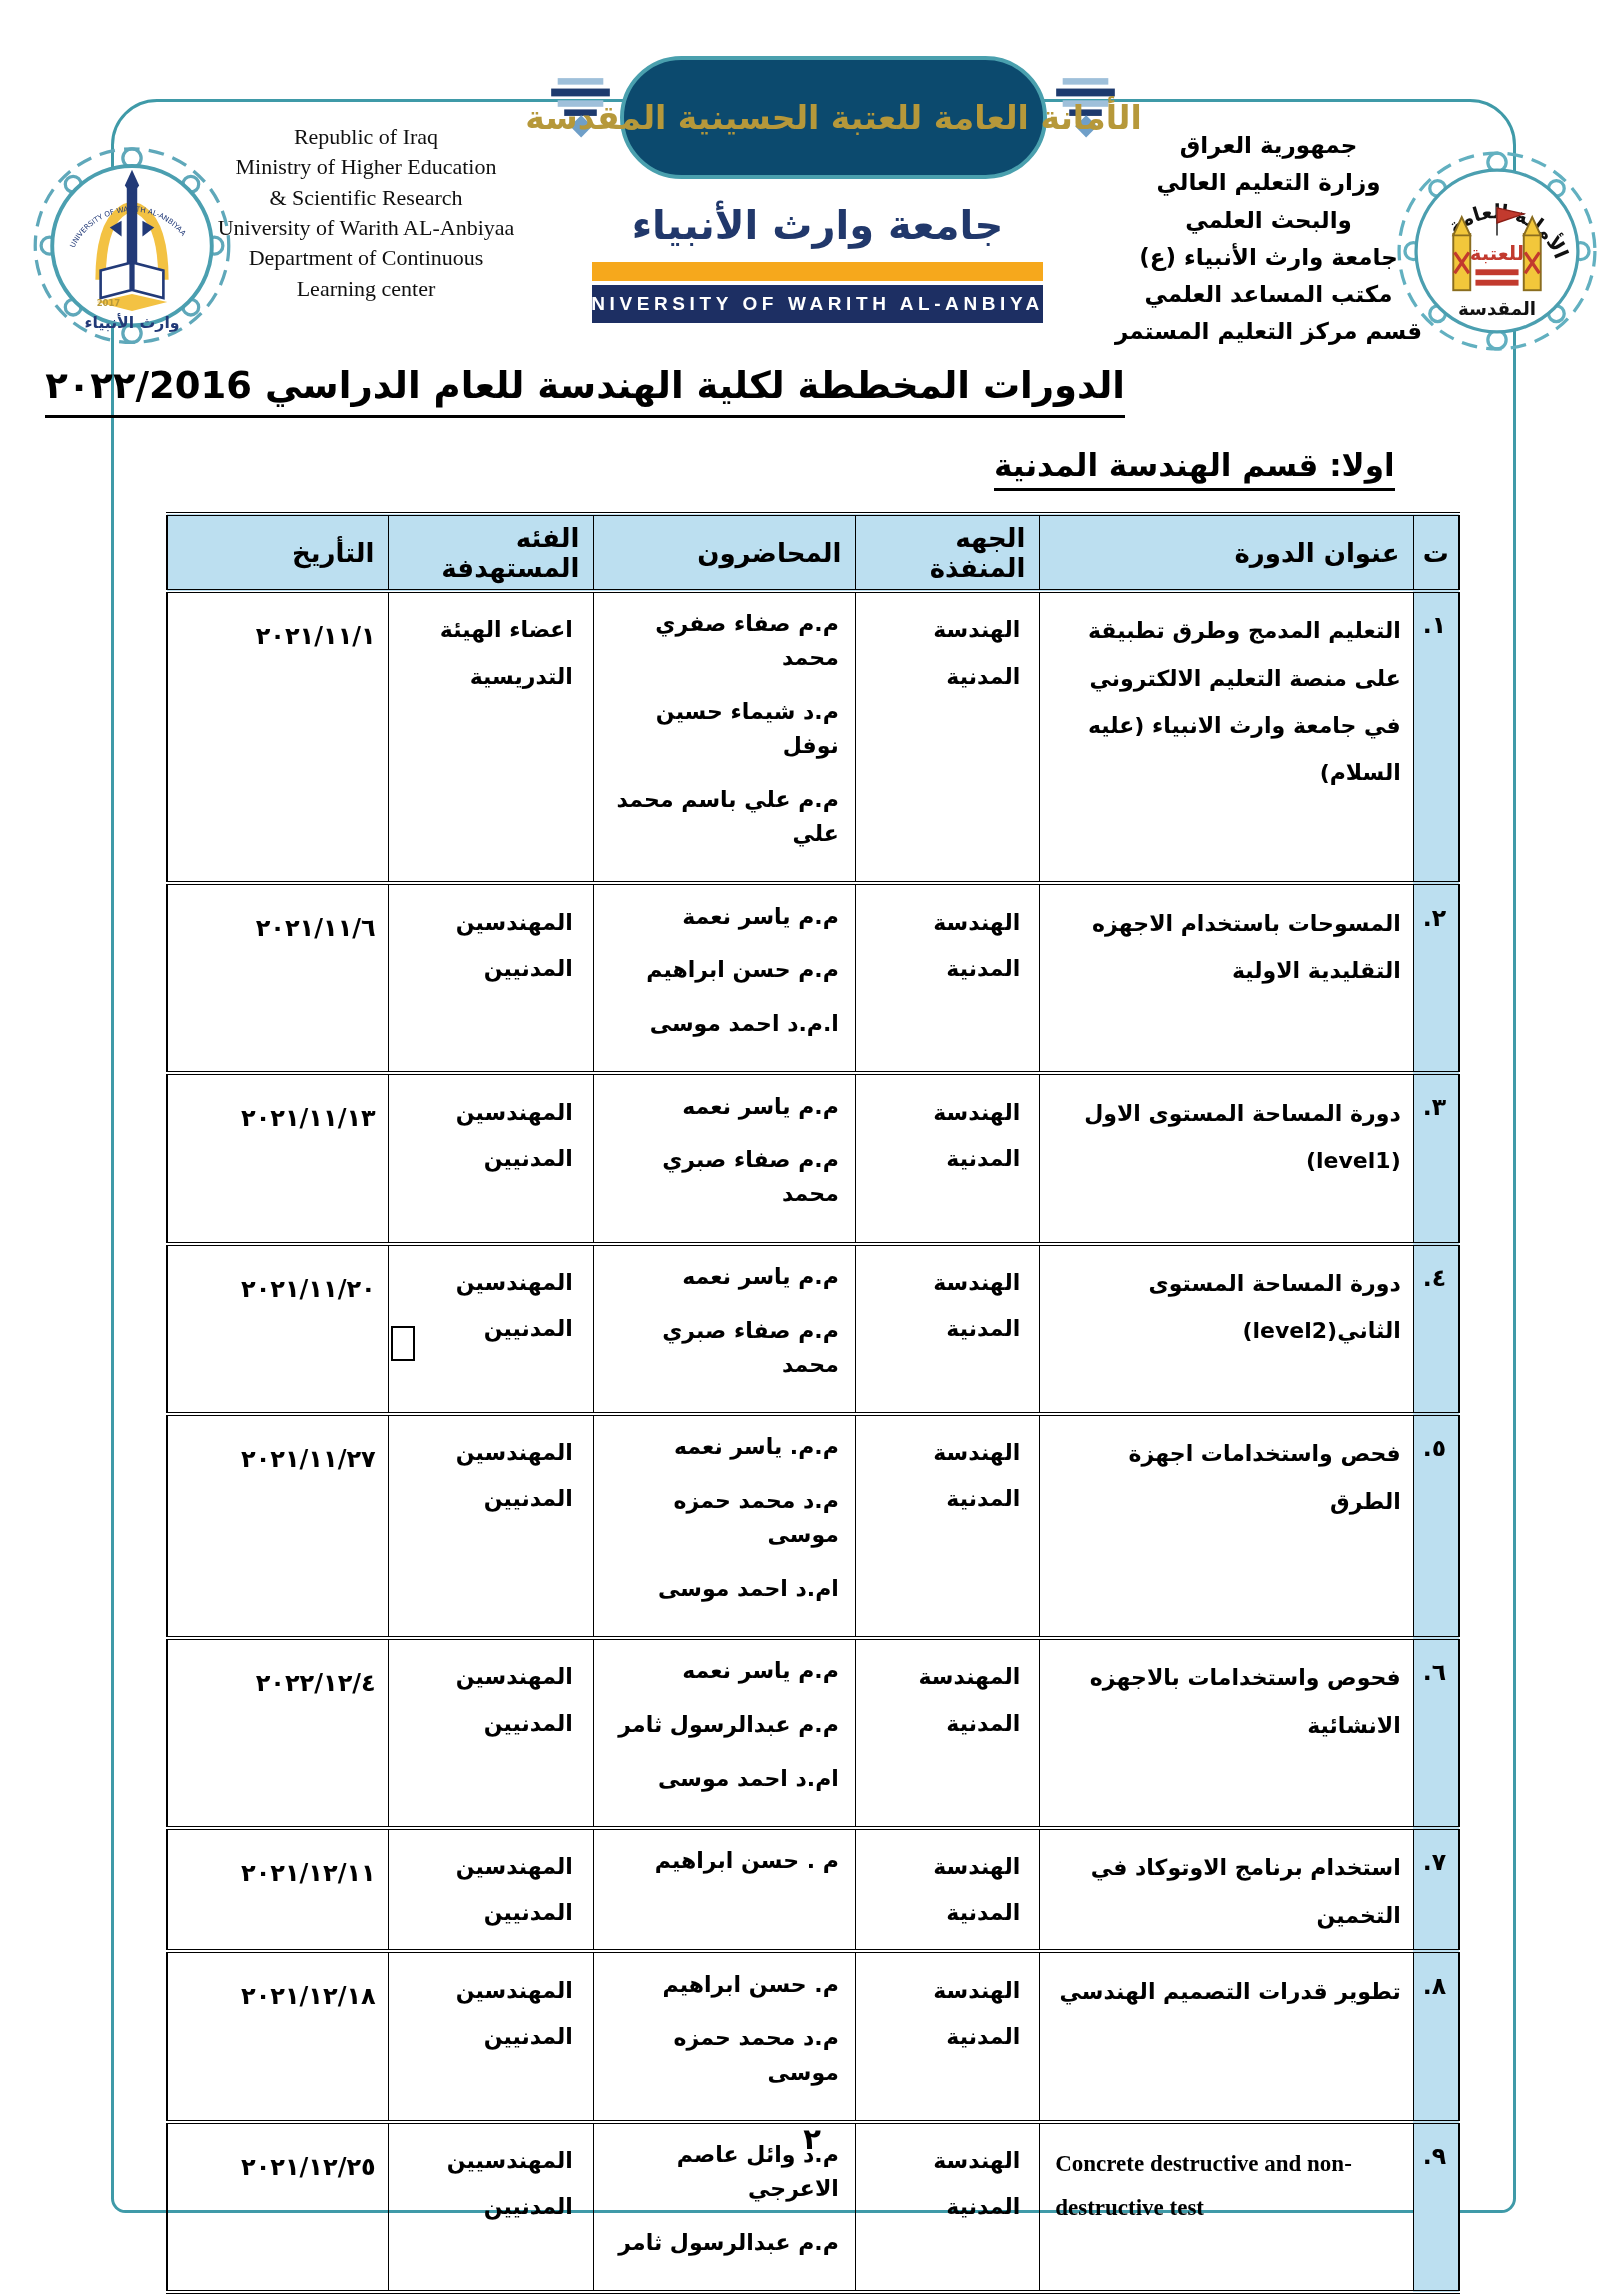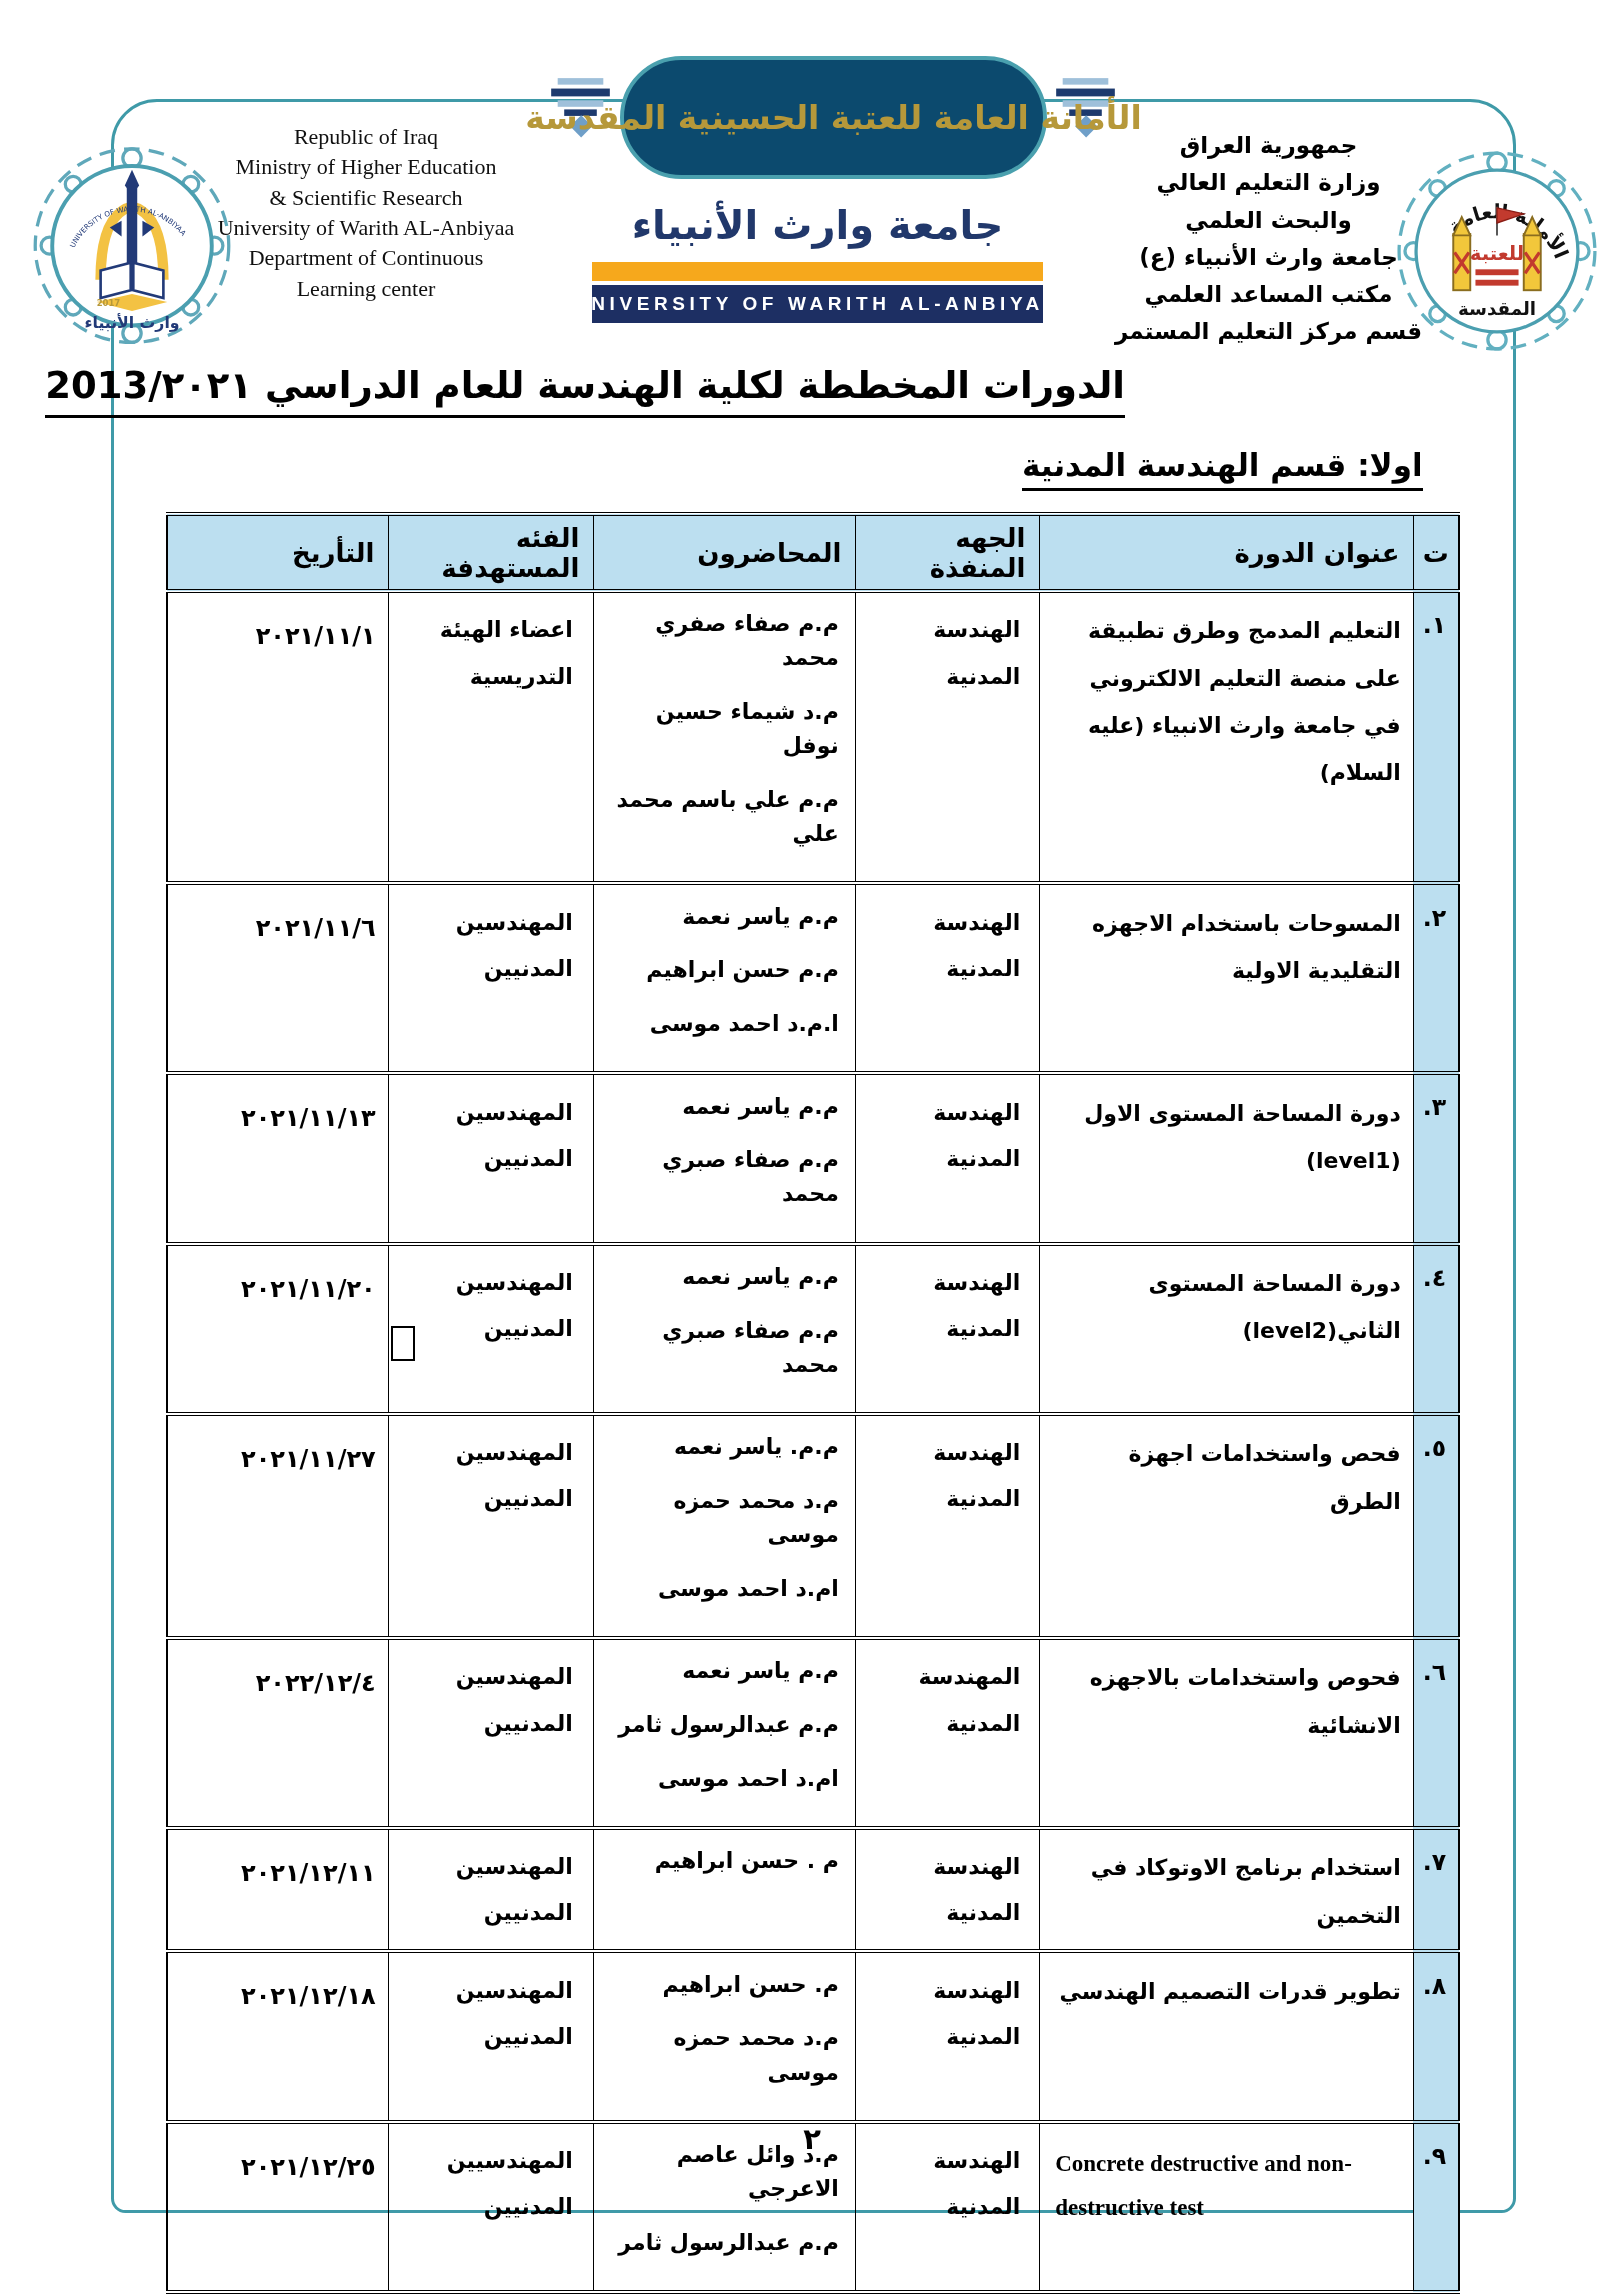--- a/index.html
+++ b/index.html
@@ -193,7 +193,7 @@
   </svg>
 
   <div class="abs doc-title">
-    <span>الدورات المخططة لكلية الهندسة للعام الدراسي 2013/٢٠٢١</span>
+    <span>الدورات المخططة لكلية الهندسة للعام الدراسي ٢٠٢٢/2016</span>
   </div>
   <div class="abs doc-subtitle">
     <span>اولا: قسم الهندسة المدنية</span>

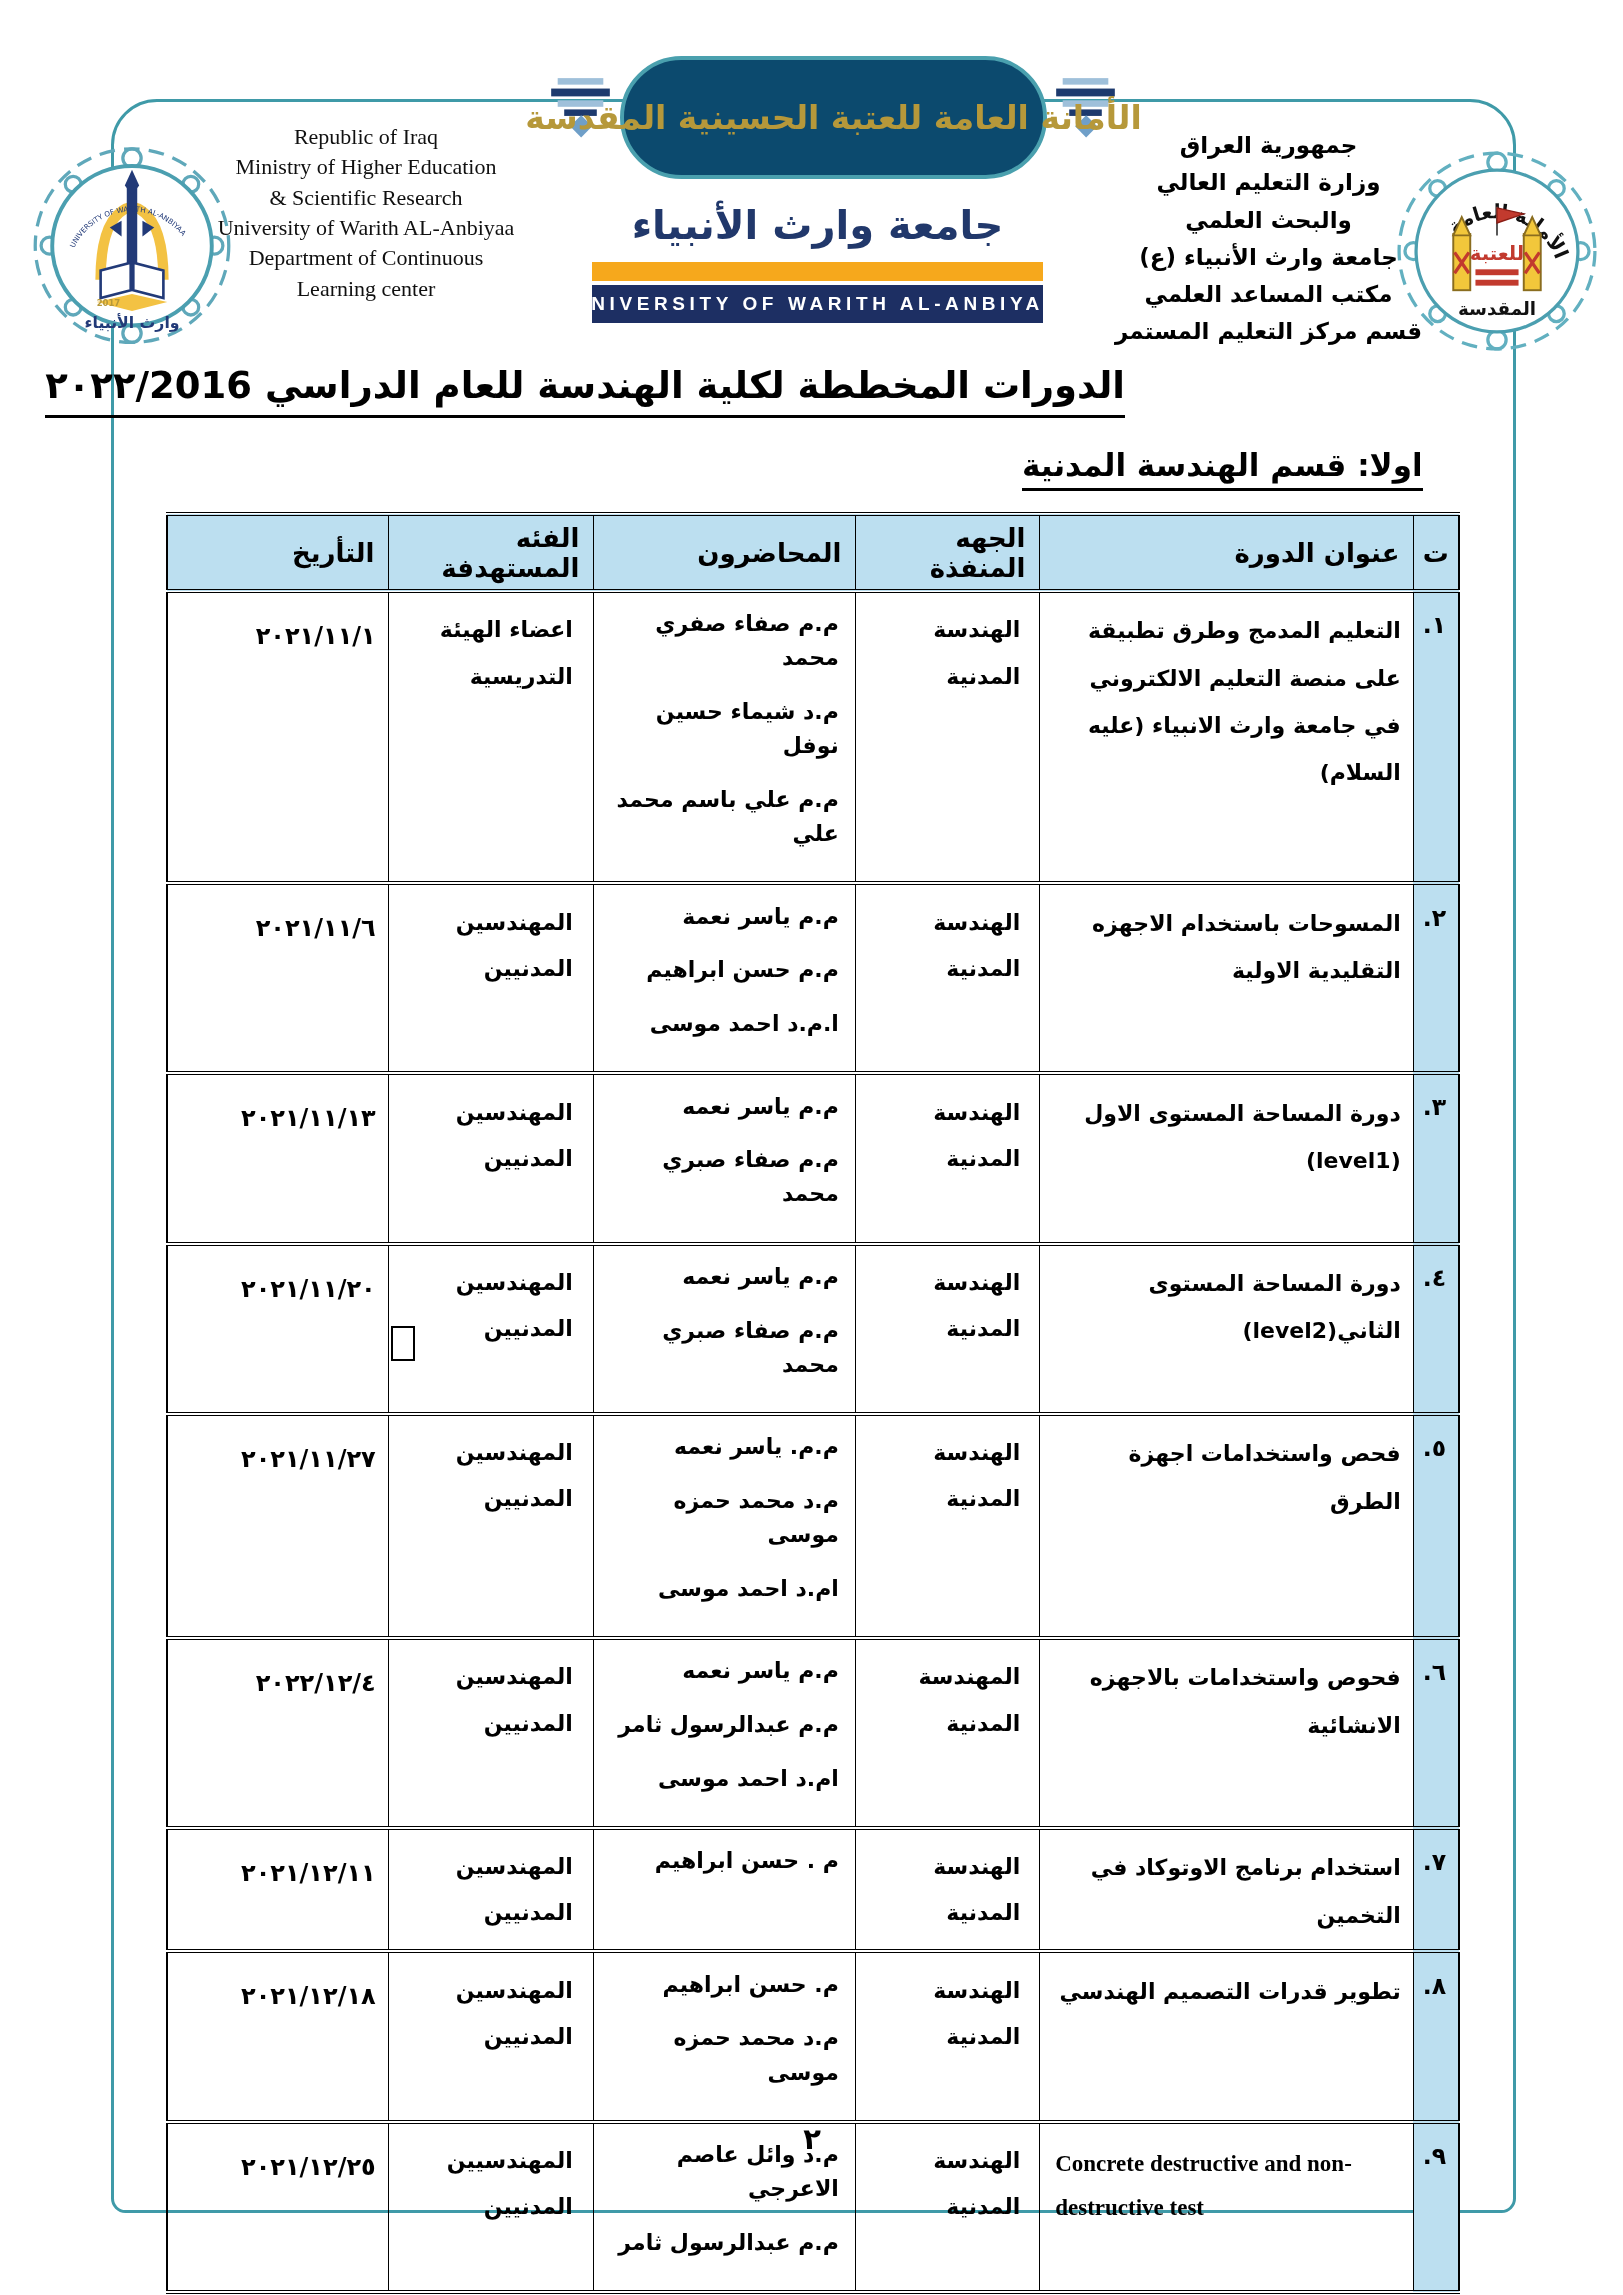--- a/index.html
+++ b/index.html
@@ -45,7 +45,7 @@
   .doc-title { left:196px; top:364px; width:929px; direction:rtl; text-align:center; }
   .doc-title span { font-size:37px; font-weight:bold; border-bottom:3.9px solid #000; padding-bottom:7.9px; white-space:nowrap; }
   .doc-subtitle { left:994px; top:447px; width:462px; direction:rtl; text-align:left; }
-  .doc-subtitle span { font-size:31px; font-weight:bold; border-bottom:3.3px solid #000; padding-bottom:5.2px; white-space:nowrap;margin-left:28px; }
+  .doc-subtitle span { font-size:31px; font-weight:bold; border-bottom:3.3px solid #000; padding-bottom:5.2px; white-space:nowrap; }
 
   
   .tbl-wrap { left:166px; top:512px; width:1293px; }

